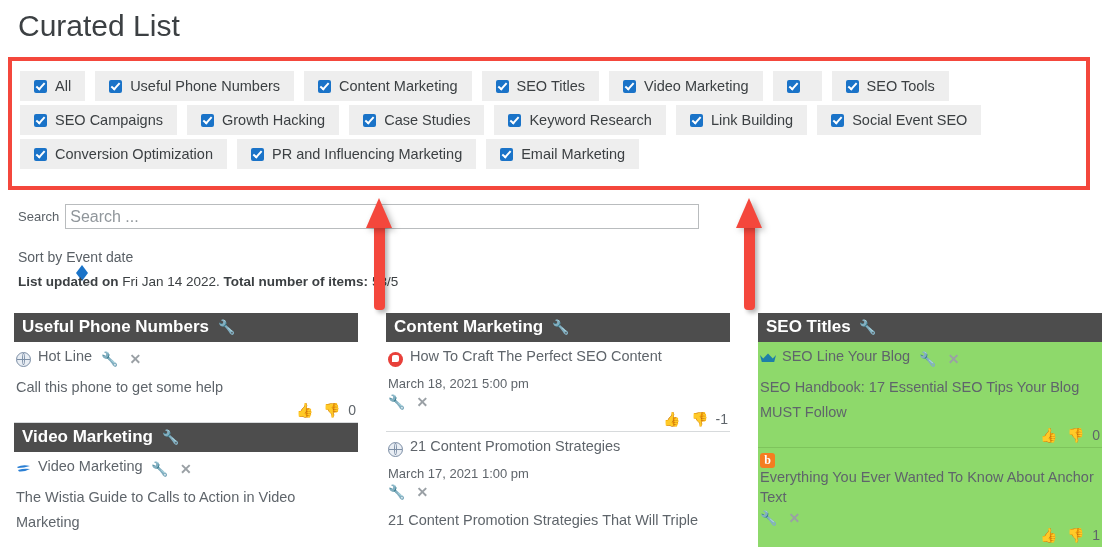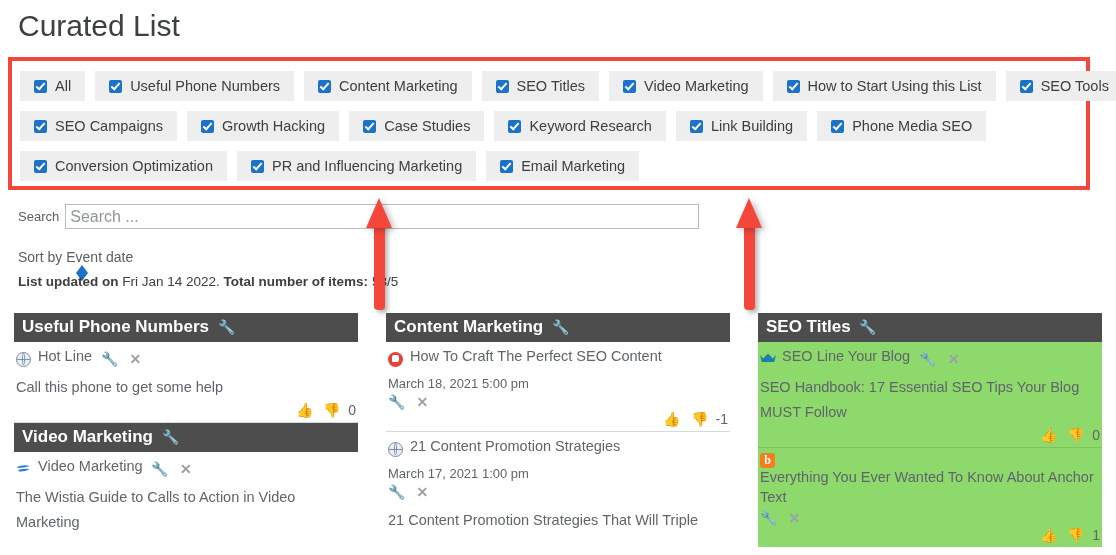--- a/index.html
+++ b/index.html
@@ -50,7 +50,7 @@
   .filter-row {
     display: flex;
     flex-wrap: nowrap;
-    margin-bottom: 10px;
+    margin-bottom: 4px;
     height: 30px;
   }
   .chip {

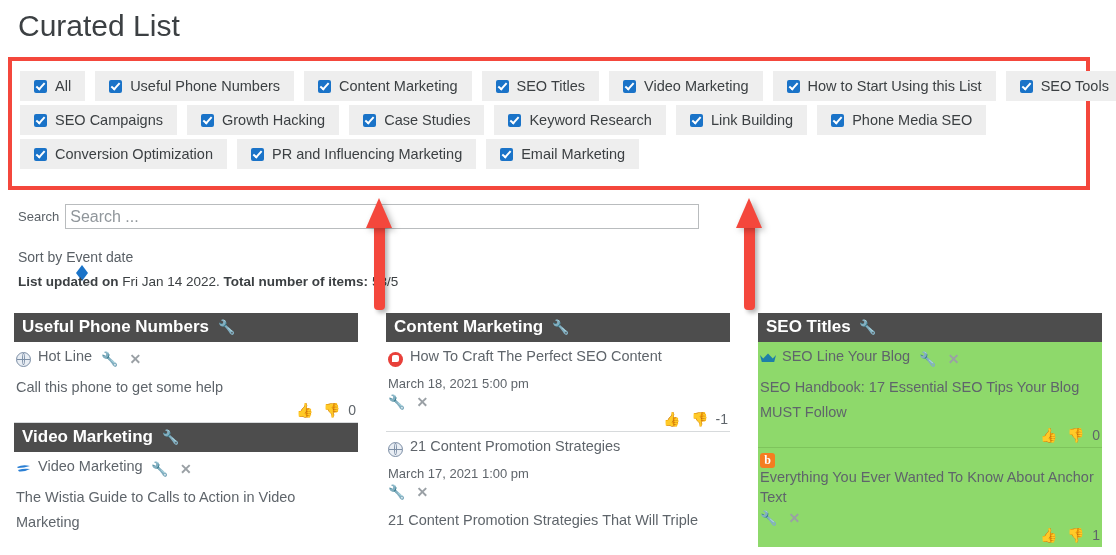--- a/index.html
+++ b/index.html
@@ -361,7 +361,6 @@
           </label>
           <label class="chip">
             <span class="chk"></span>
-            <span>How to Start Using this List</span>
           </label>
           <label class="chip">
             <span class="chk"></span>

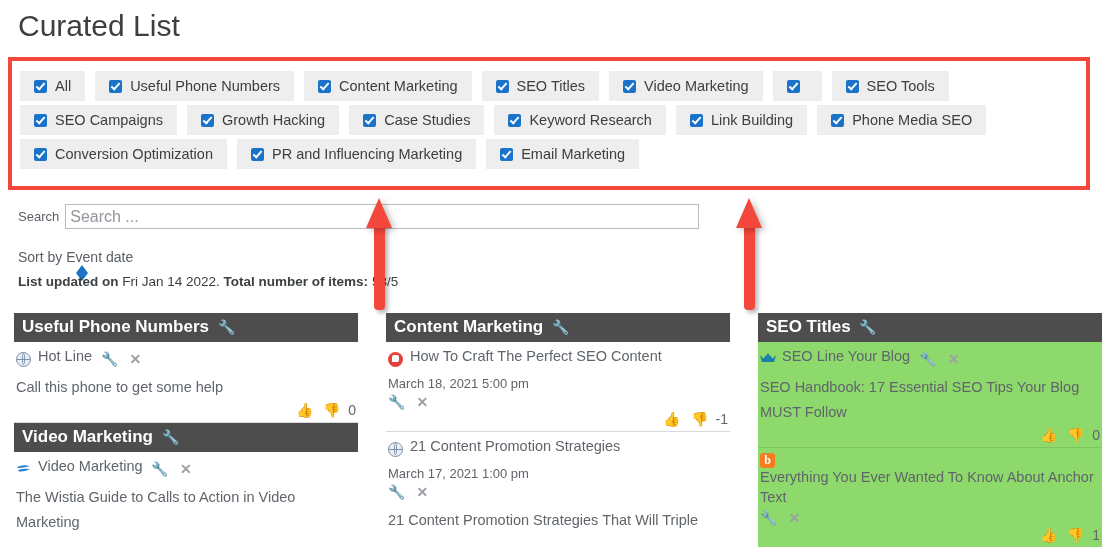--- a/index.html
+++ b/index.html
@@ -390,7 +390,7 @@
           </label>
           <label class="chip">
             <span class="chk"></span>
-            <span>Phone Media SEO</span>
+            <span>Social Event SEO</span>
           </label>
         </div>
         <div class="filter-row">

